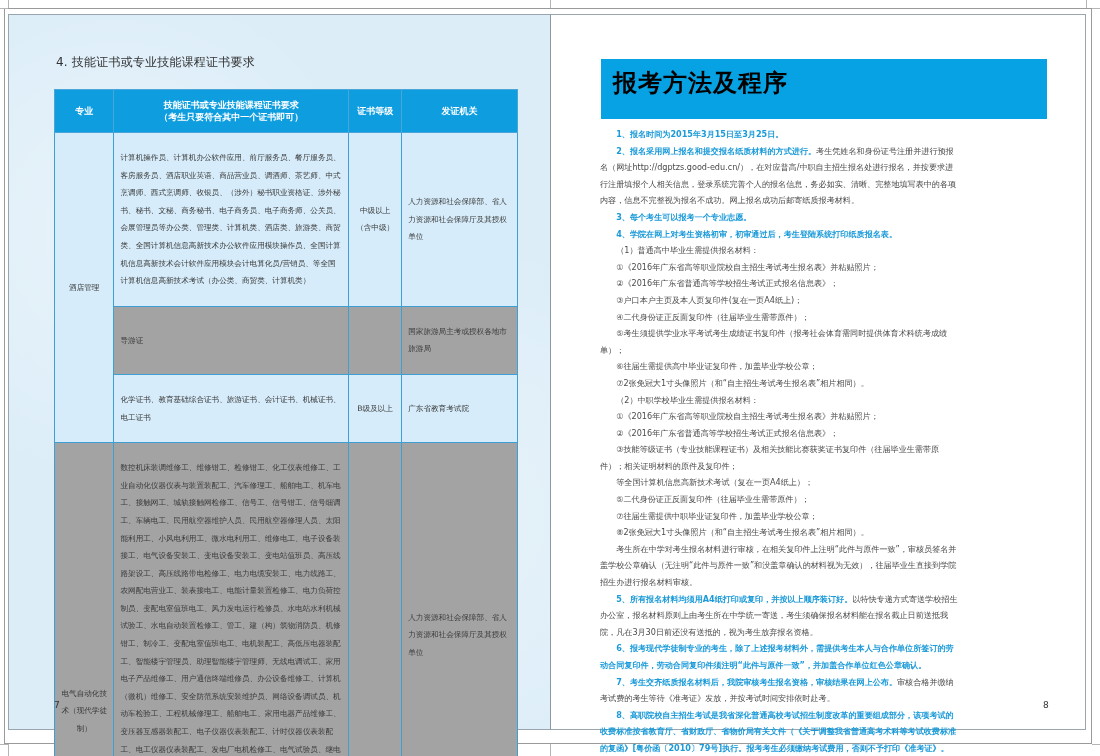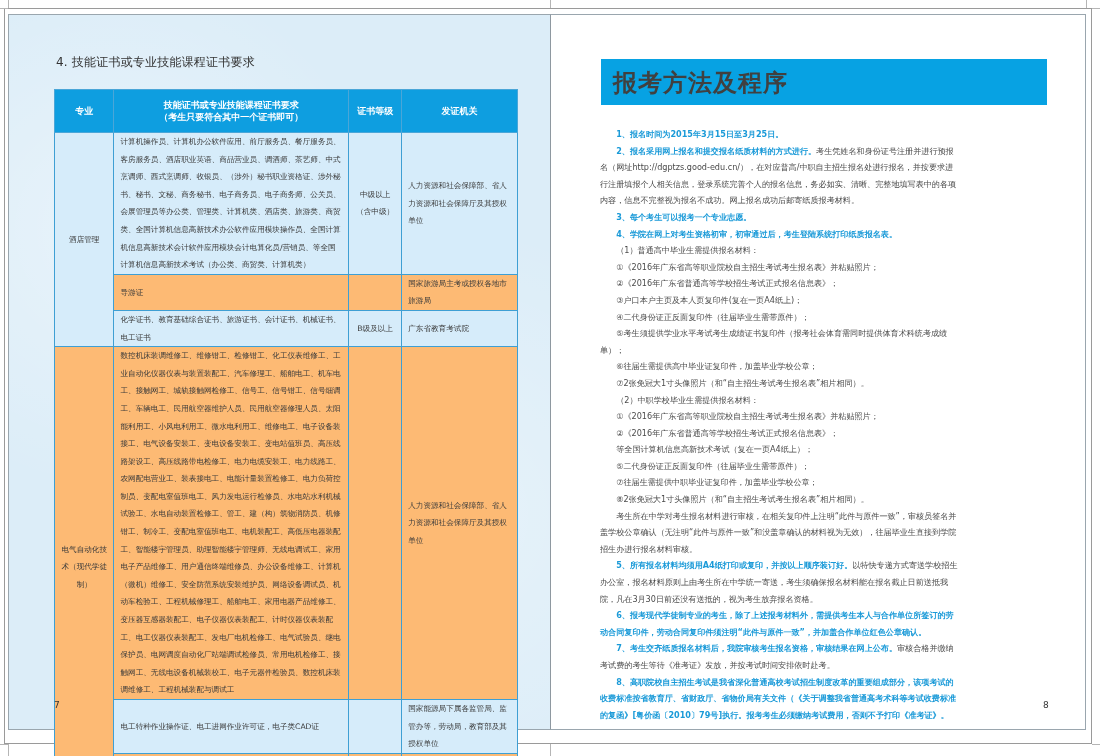--- a/index.html
+++ b/index.html
@@ -23,7 +23,7 @@
   .c-org{width:108px;margin-top:20px;}
   .org-text{line-height:15px;}
   .page-num{position:absolute;font-size:9px;color:#333;}
-  .title-bar{position:absolute;left:601px;top:59px;width:446px;height:46px;background:#07a2e3;color:#404040;font-size:24px;font-weight:bold;line-height:48px;padding-left:12px;box-sizing:border-box;letter-spacing:1px;}
+  .title-bar{position:absolute;left:601px;top:59px;width:446px;height:60px;background:#07a2e3;color:#000000;font-size:24px;font-weight:bold;line-height:48px;padding-left:12px;box-sizing:border-box;letter-spacing:1px;}
   .body-text{position:absolute;left:600px;top:126px;width:360px;font-size:8.1px;color:#4a4a4a;line-height:16.6px;}
   .body-text p{margin:0;text-indent:2em;}
   .hl{color:#1a9ad8;font-weight:bold;}

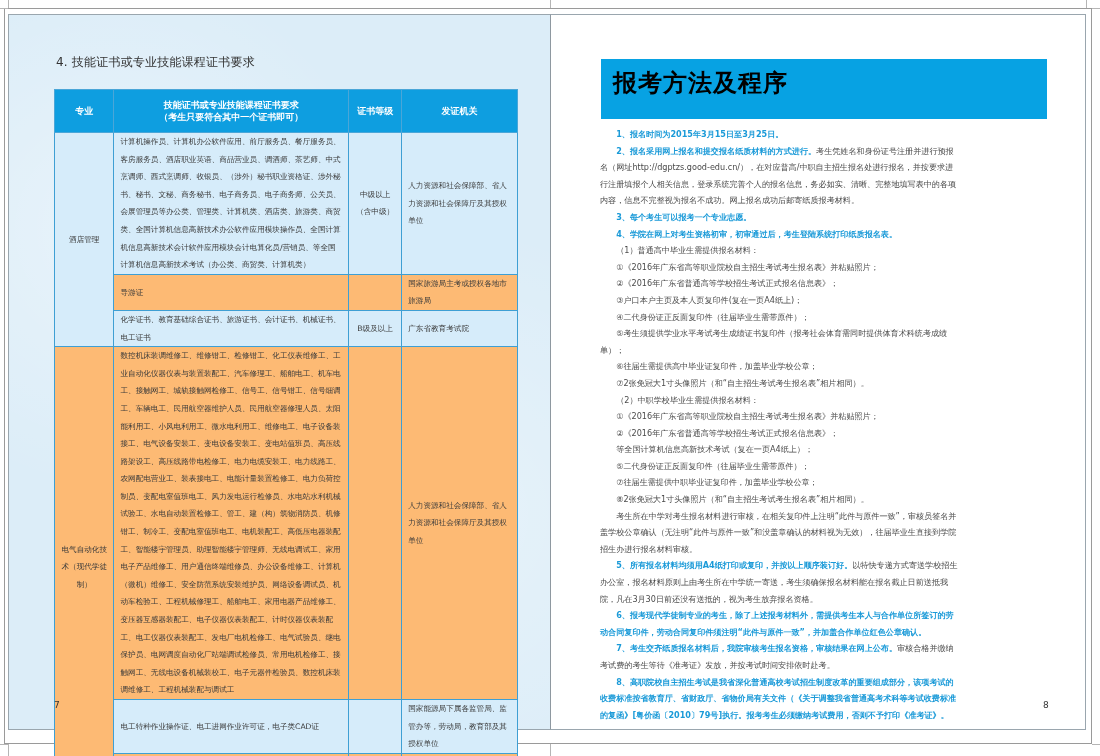--- a/index.html
+++ b/index.html
@@ -14,7 +14,7 @@
   .section-caption{position:absolute;left:56px;top:54px;font-size:12px;color:#333;letter-spacing:0.2px;}
   table.cert{position:absolute;left:54px;top:89px;width:464px;border-collapse:collapse;font-size:7.6px;color:#3a3a3a;}
   table.cert th{background:#0e9ee0;color:#fff;font-weight:bold;font-size:9px;height:40px;border:1px solid #4aa6d8;text-align:center;line-height:12px;}
-  table.cert td{border:1.4px solid #3e9fd4;padding:0 6px;line-height:17.6px;vertical-align:middle;}
+  table.cert td{border:1.4px solid #3e9fd4;padding:16px 6px;line-height:17.6px;vertical-align:middle;}
   .bg-light{background:#d6ecfa;}
   .bg-white{background:#fdba74;}
   .c-major{width:44px;text-align:center;}

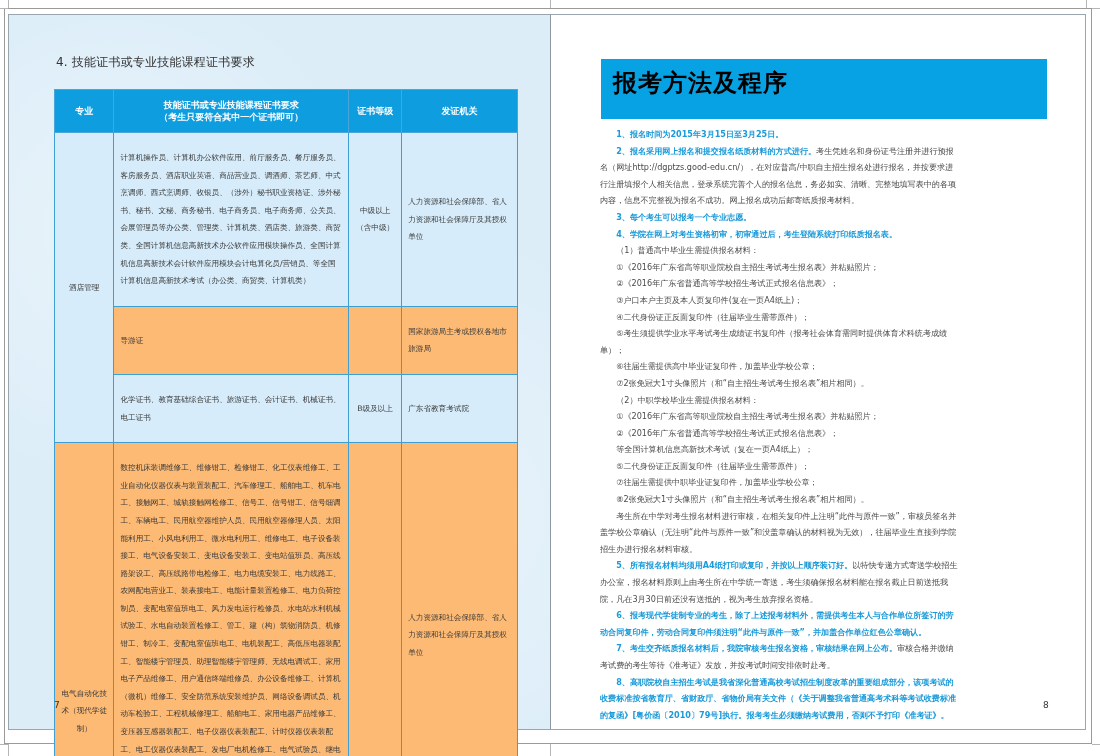--- a/index.html
+++ b/index.html
@@ -16,7 +16,7 @@
   table.cert th{background:#0e9ee0;color:#fff;font-weight:bold;font-size:9px;height:40px;border:1px solid #4aa6d8;text-align:center;line-height:12px;}
   table.cert td{border:1.4px solid #3e9fd4;padding:16px 6px;line-height:17.6px;vertical-align:middle;}
   .bg-light{background:#d6ecfa;}
-  .bg-white{background:#fdba74;}
+  .bg-white{background:#a3a3a3;}
   .c-major{width:44px;text-align:center;}
   .c-req{width:222px;}
   .c-level{width:38px;text-align:center;}

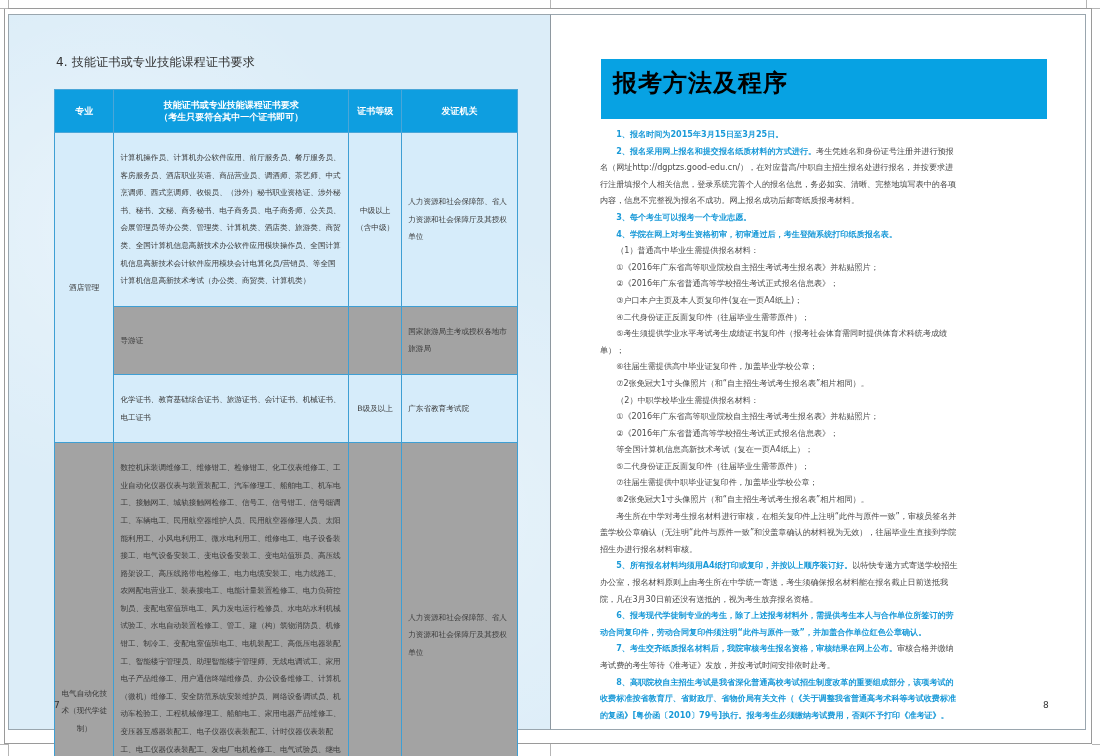--- a/index.html
+++ b/index.html
@@ -116,6 +116,7 @@
     <p><span>（2）中职学校毕业生需提供报名材料：</span></p>
     <p><span>①《2016年广东省高等职业院校自主招生考试考生报名表》并粘贴照片；</span></p>
     <p><span>②《2016年广东省普通高等学校招生考试正式报名信息表》；</span></p>
+    <p><span>③技能等级证书（专业技能课程证书）及相关技能比赛获奖证书复印件（往届毕业生需带原件）；相关证明材料的原件及复印件；</span></p>
     <p><span>等全国计算机信息高新技术考试（复在一页A4纸上）；</span></p>
     <p><span>⑤二代身份证正反面复印件（往届毕业生需带原件）；</span></p>
     <p><span>⑦往届生需提供中职毕业证复印件，加盖毕业学校公章；</span></p>

